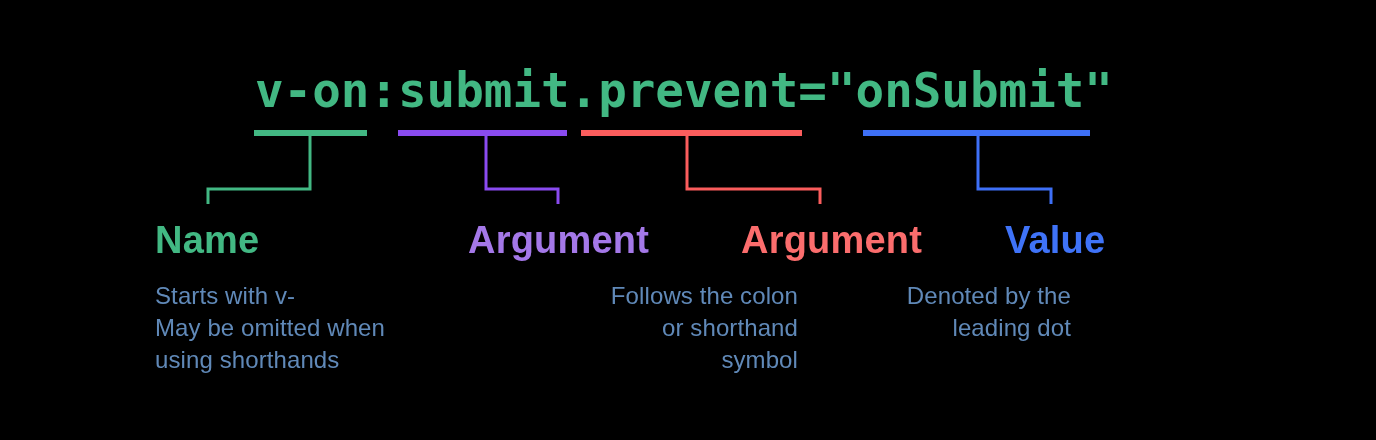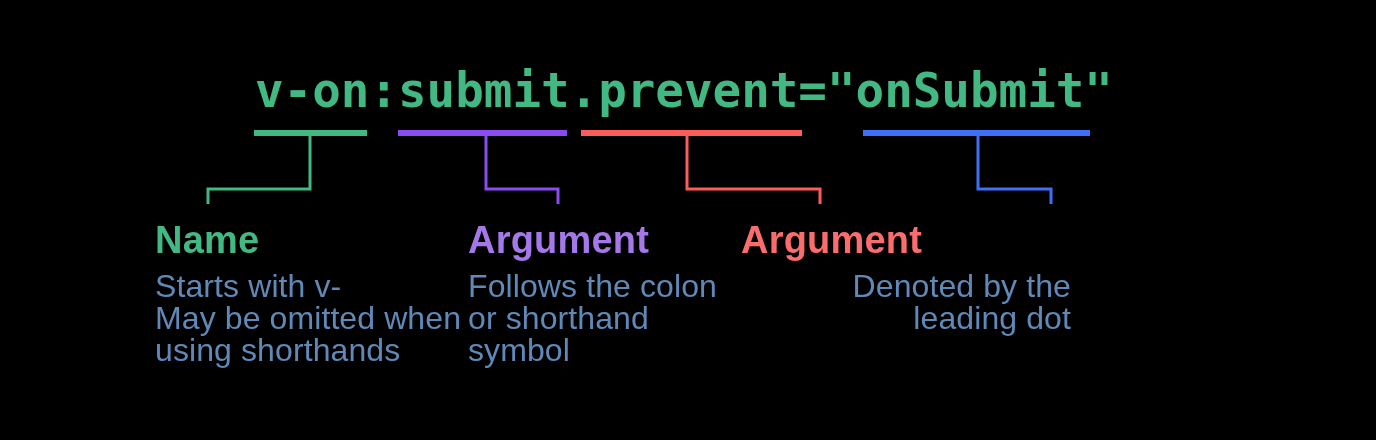--- a/index.html
+++ b/index.html
@@ -96,6 +96,7 @@
   </div>
 
   <div class="section sec-value">
+    <div class="label" style="color: rgb(63, 115, 248);">Value</div>
   </div>
 
 </div>

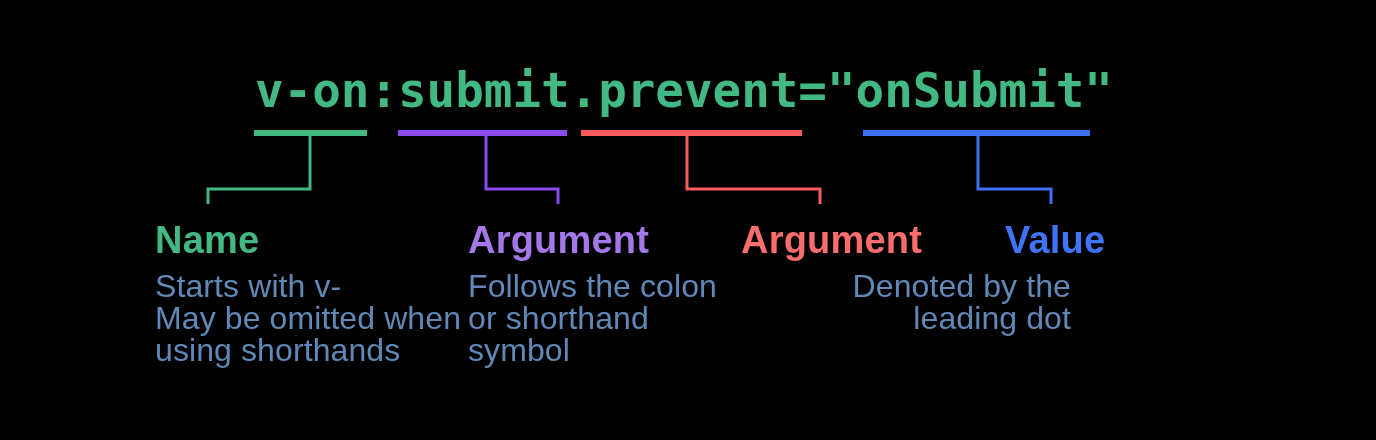--- a/index.html
+++ b/index.html
@@ -45,8 +45,8 @@
     letter-spacing: 0.2px;
   }
   .section .desc {
-    margin-top: 8px;
-    font-size: 32px;
+    margin-top: 18px;
+    font-size: 24px;
     line-height: 32px;
     white-space: pre-line;
     letter-spacing: 0.1px;

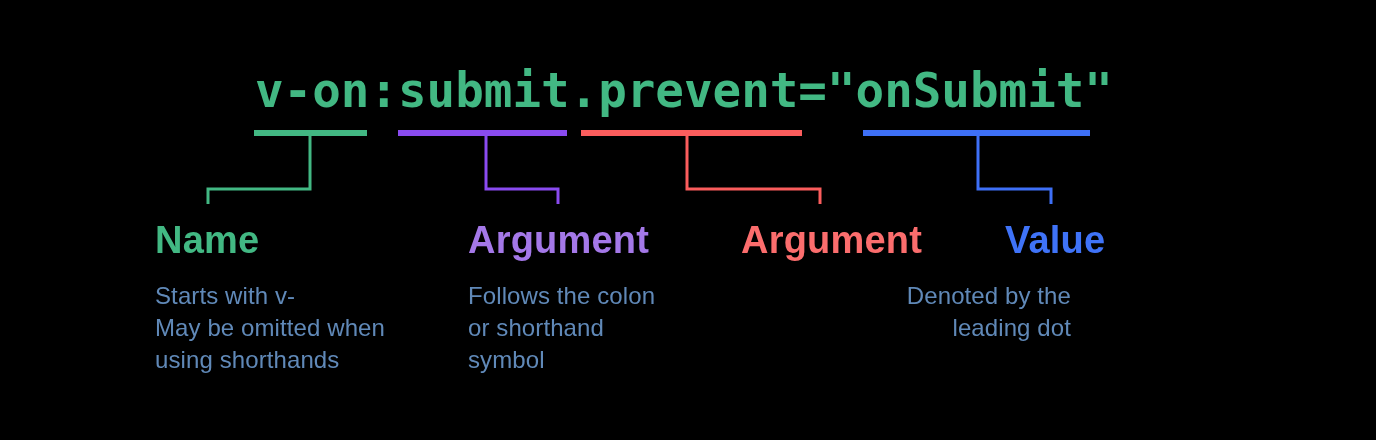--- a/index.html
+++ b/index.html
@@ -84,7 +84,7 @@
 
   <div class="section sec-argument">
     <div class="label" style="color: rgb(164, 120, 232);">Argument</div>
-    <div class="desc" style="color: rgb(96, 137, 184);">Follows the colon
+    <div class="desc" style="color: rgb(96, 137, 184); text-align: right;">Follows the colon
 or shorthand
 symbol</div>
   </div>

